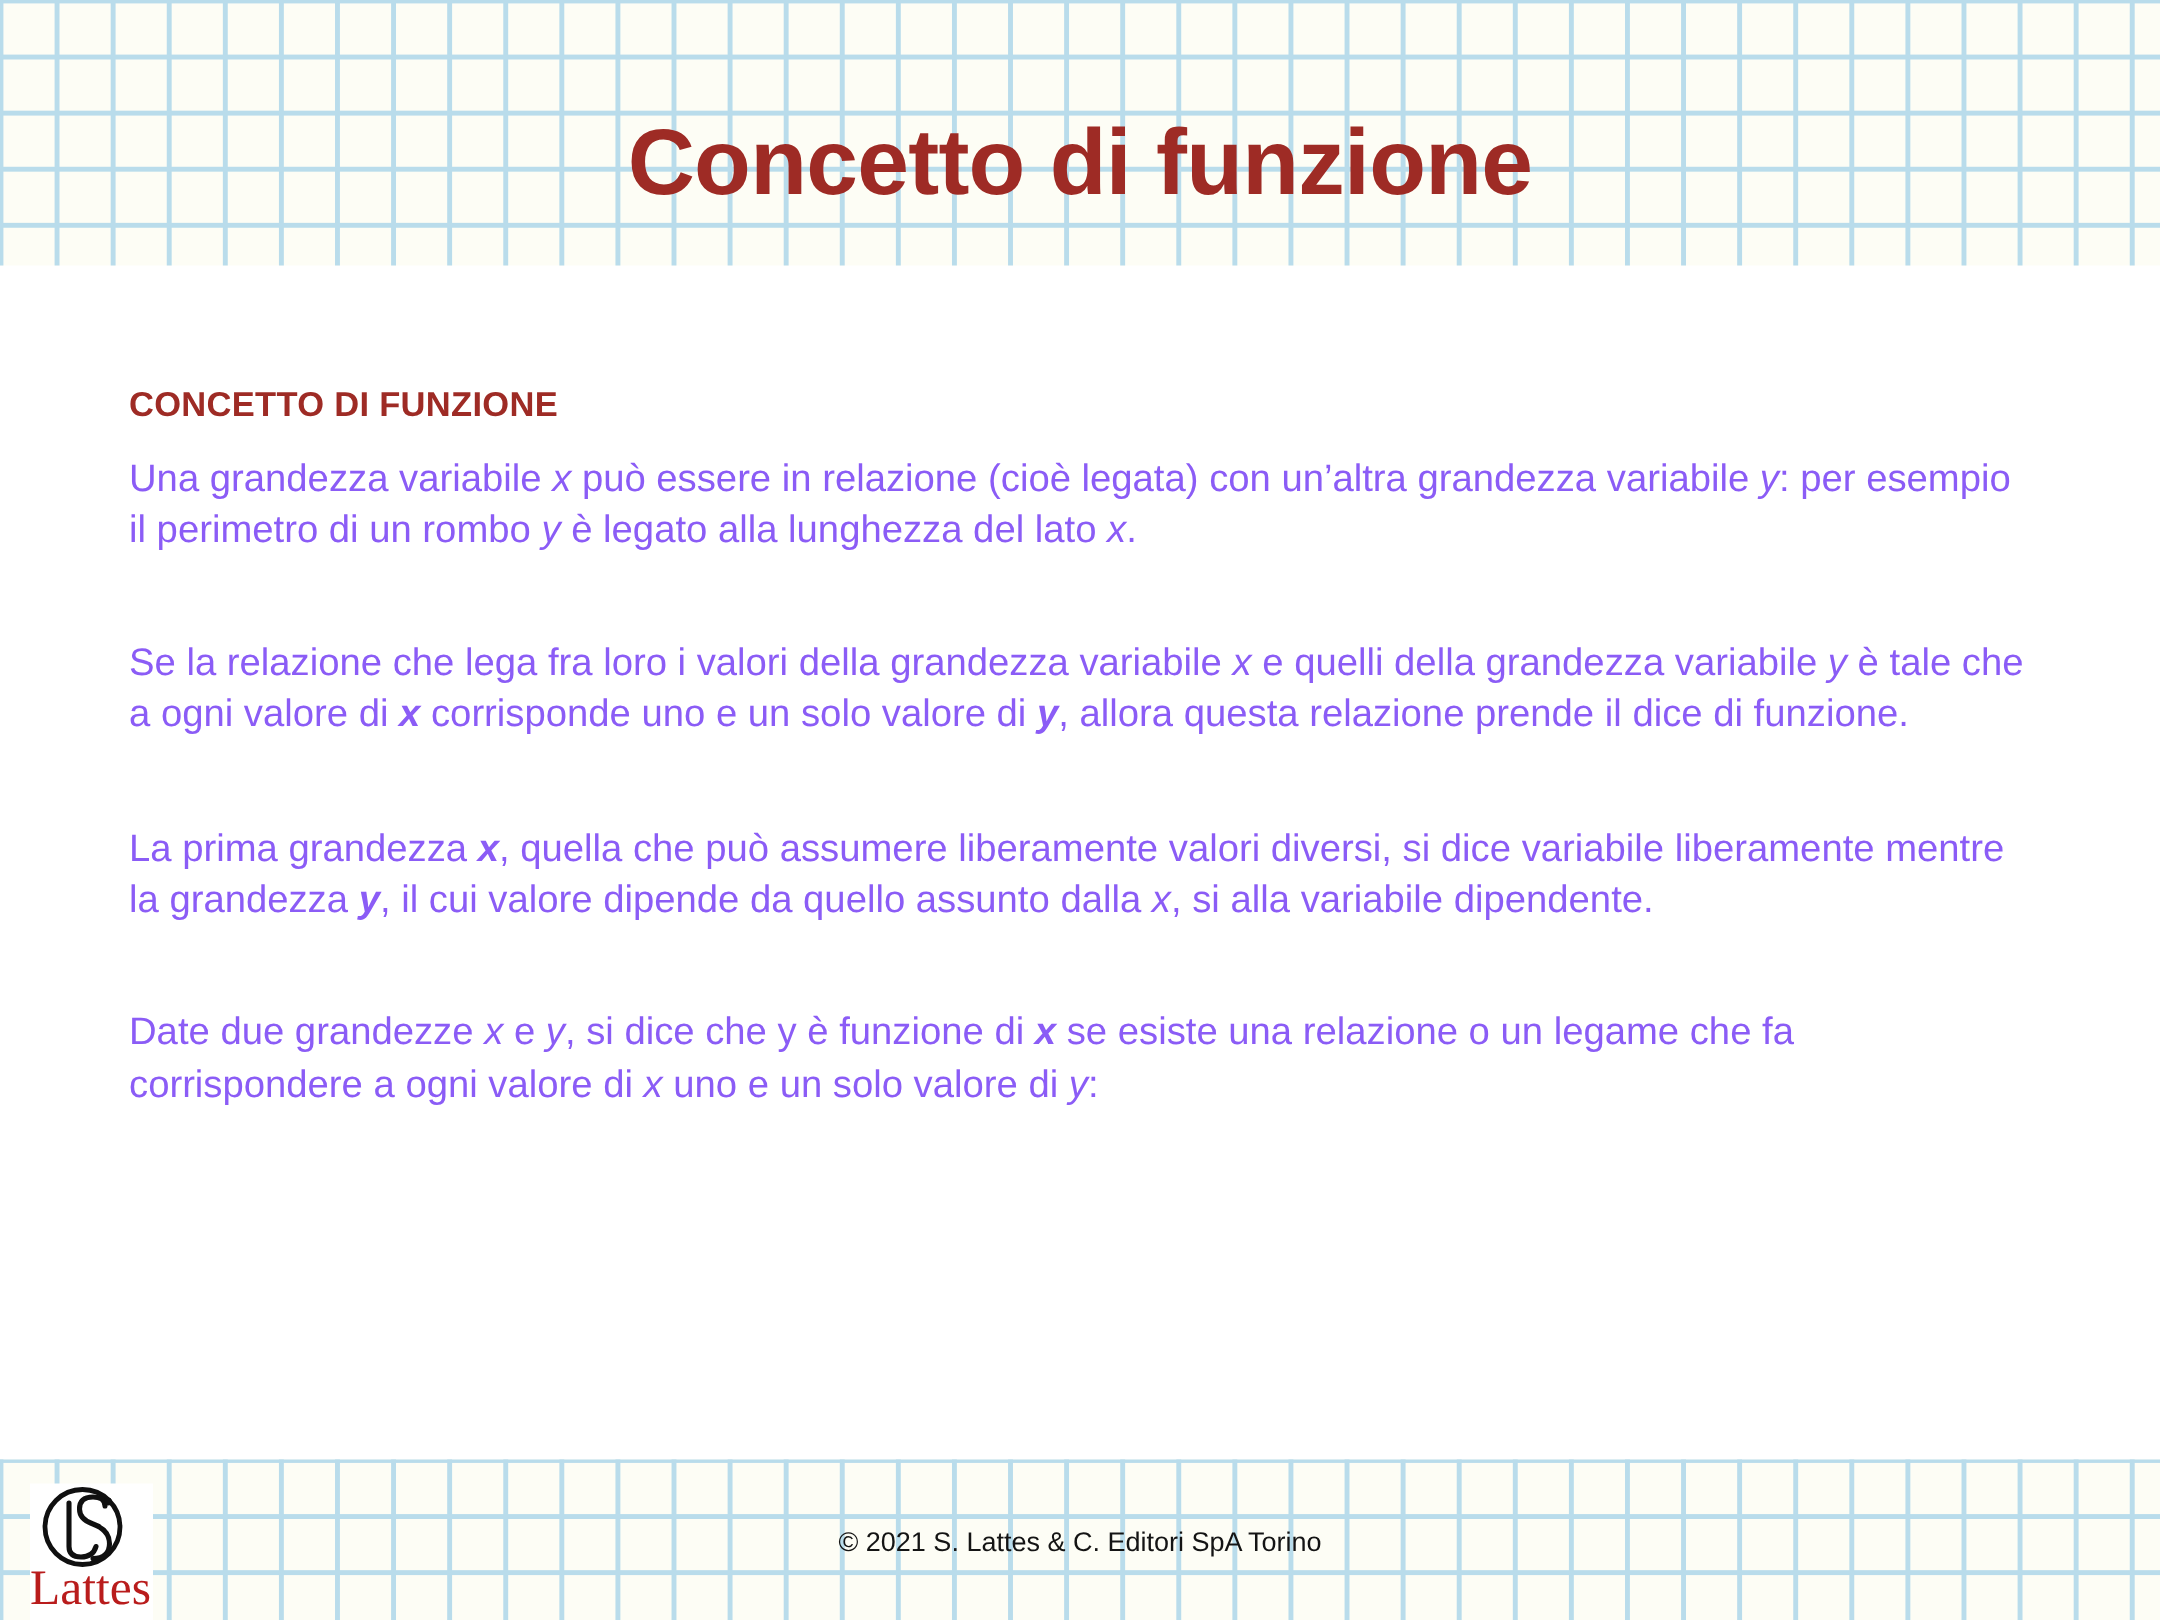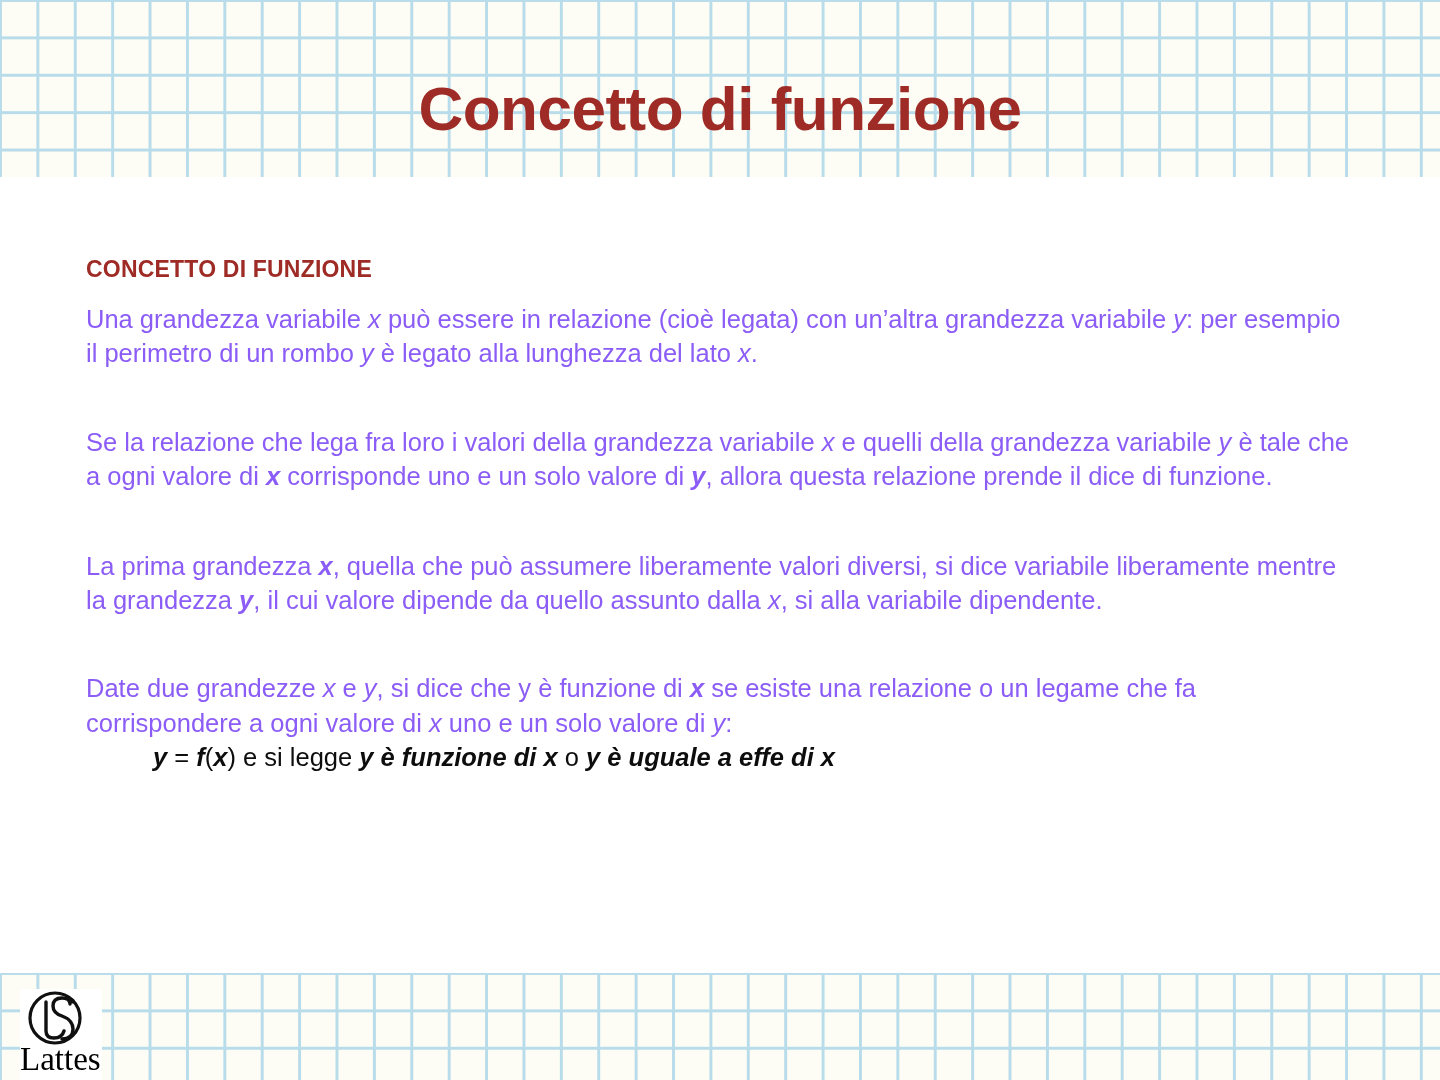--- a/index.html
+++ b/index.html
@@ -159,7 +159,6 @@
 
     <p class="para"><span>Date due grandezze </span><i>x</i><span> e </span><i>y</i><span>, si dice che </span><b>y è funzione di </b><span class="bi">x</span><span> se esiste una relazione o un legame che fa corrispondere a ogni valore di </span><i>x</i><span> uno e un solo valore di </span><i>y</i><span>:</span></p>
 
-    <p class="formula"><span class="bi">y</span><b> = </b><span class="bi">f</span><b>(</b><span class="bi">x</span><b>)</b><span> e si legge </span><span class="bi">y è funzione di x</span><span> o </span><span class="bi">y è uguale a effe di x</span></p>
 
   </div>
 

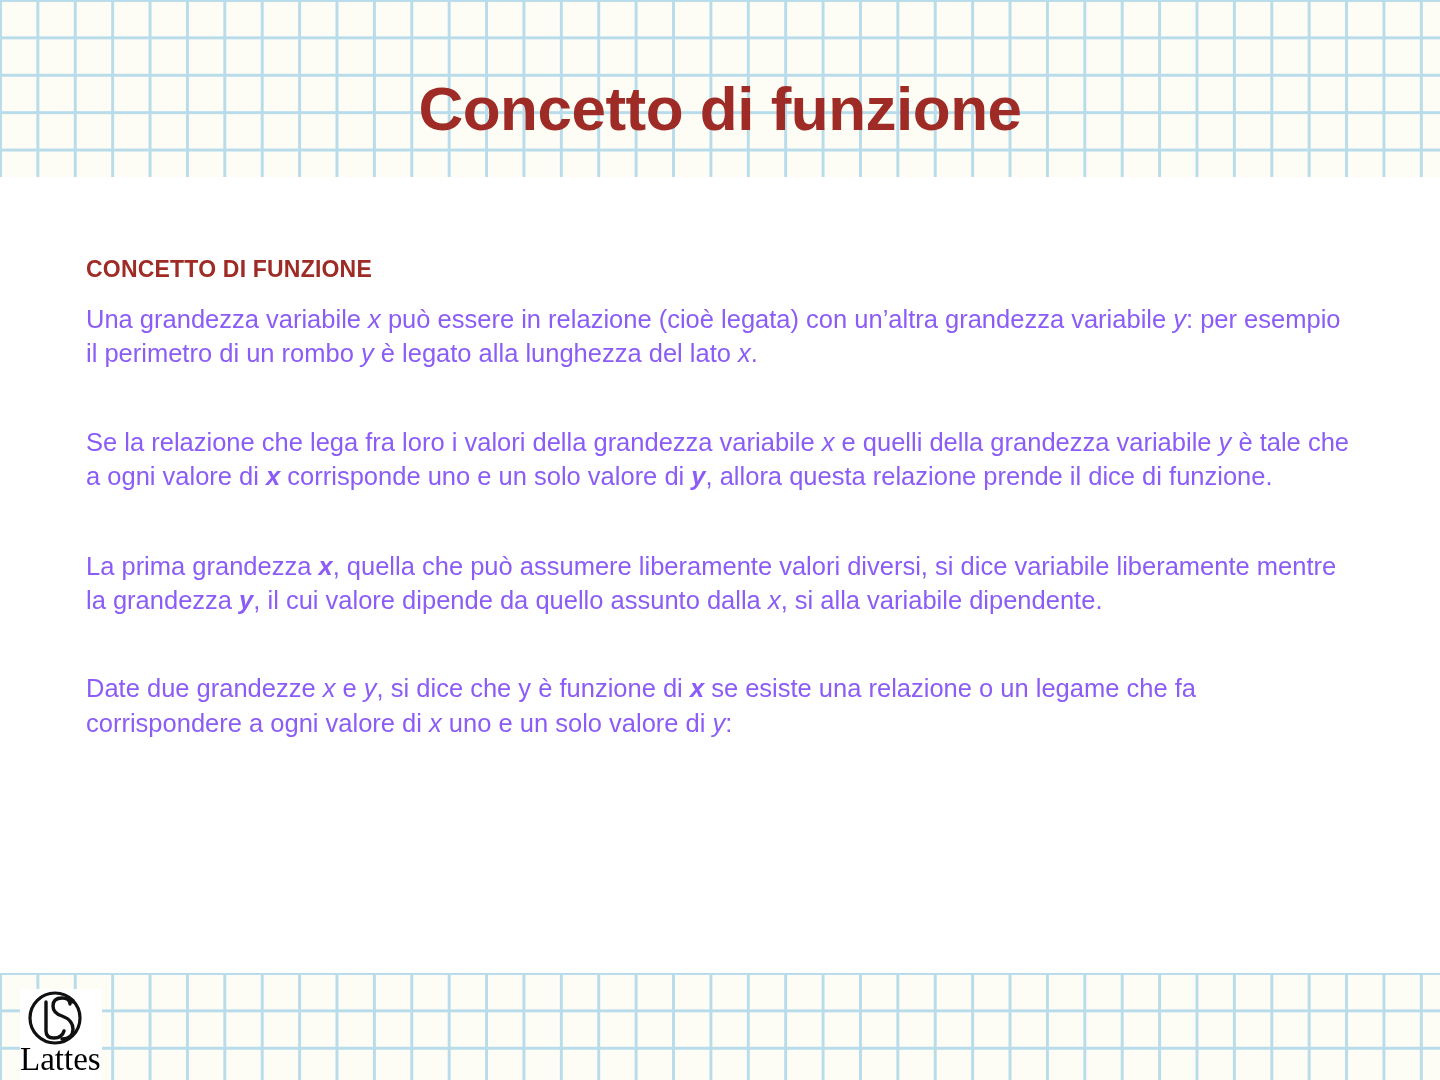--- a/index.html
+++ b/index.html
@@ -174,6 +174,7 @@
     <div class="logo-word">Lattes</div>
   </div>
 
+  <div class="copyright">© 2021 S. Lattes &amp; C. Editori SpA Torino</div>
 
 </div>
 

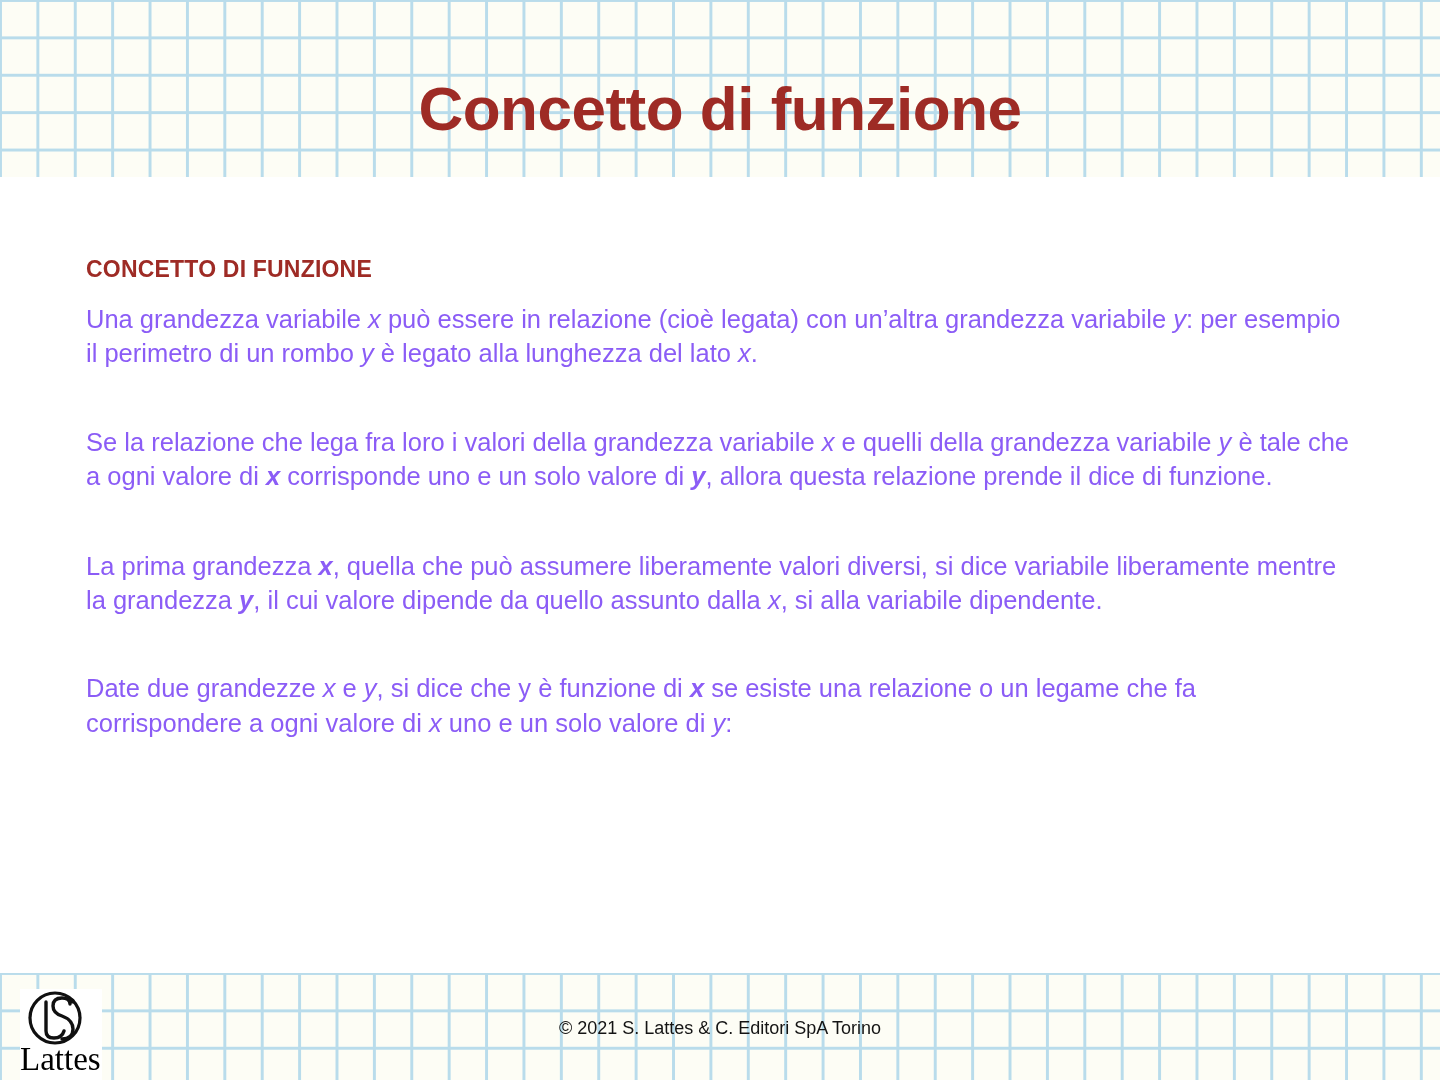--- a/index.html
+++ b/index.html
@@ -118,7 +118,7 @@
     font-family: "Liberation Serif", serif;
     font-size: 33px;
     line-height: 1;
-    color: #000000;
+    color: #b91c1c;
     letter-spacing: 0px;
   }
   .copyright {

